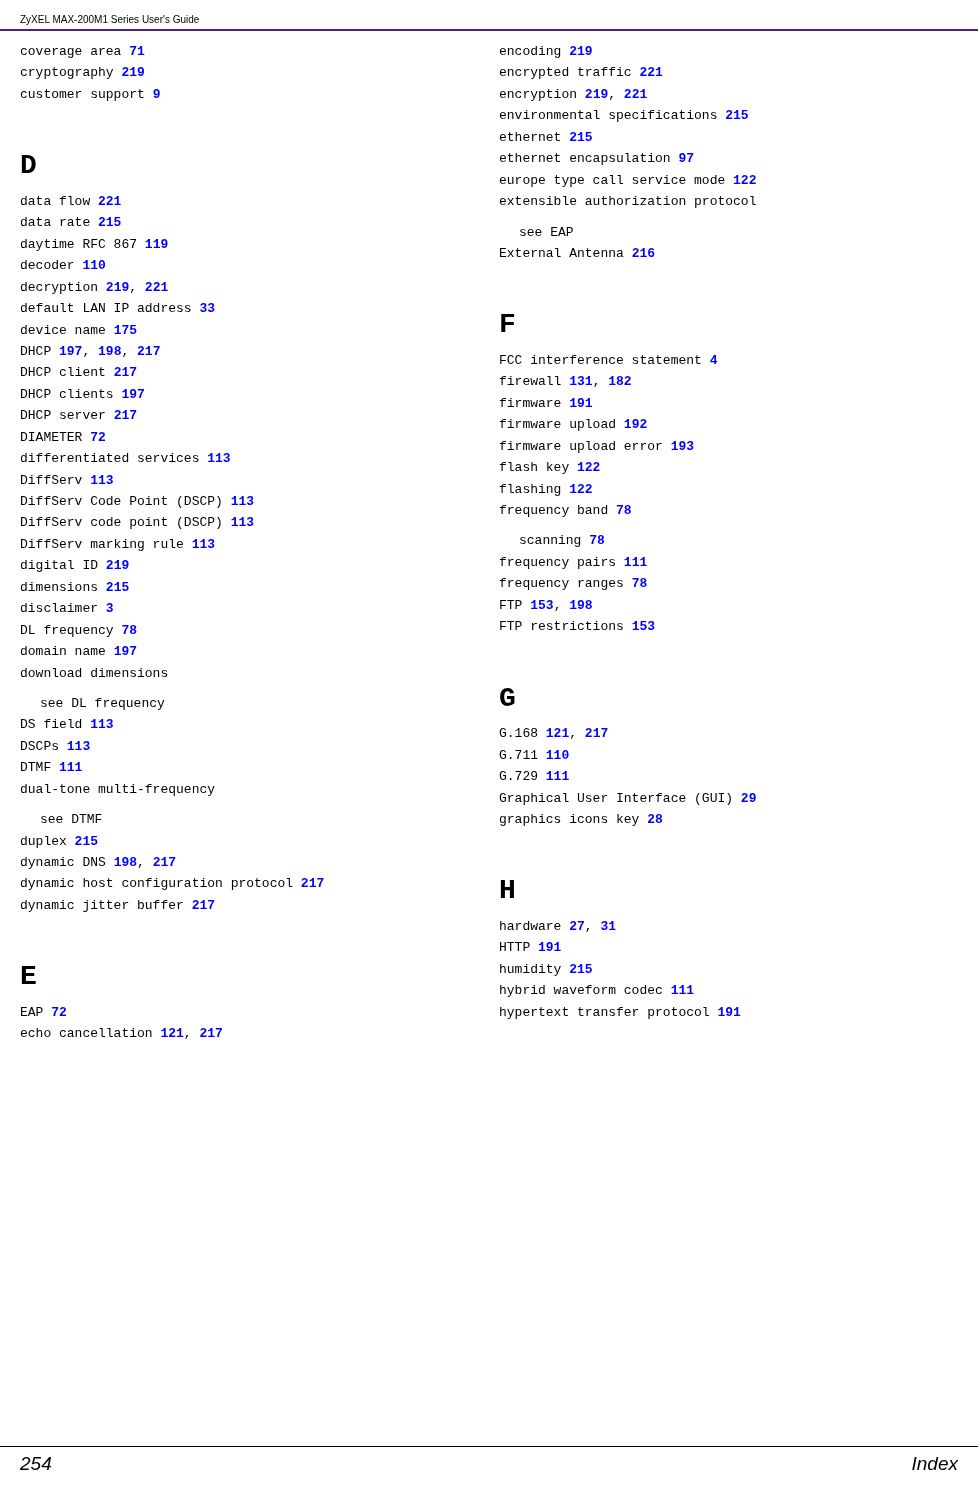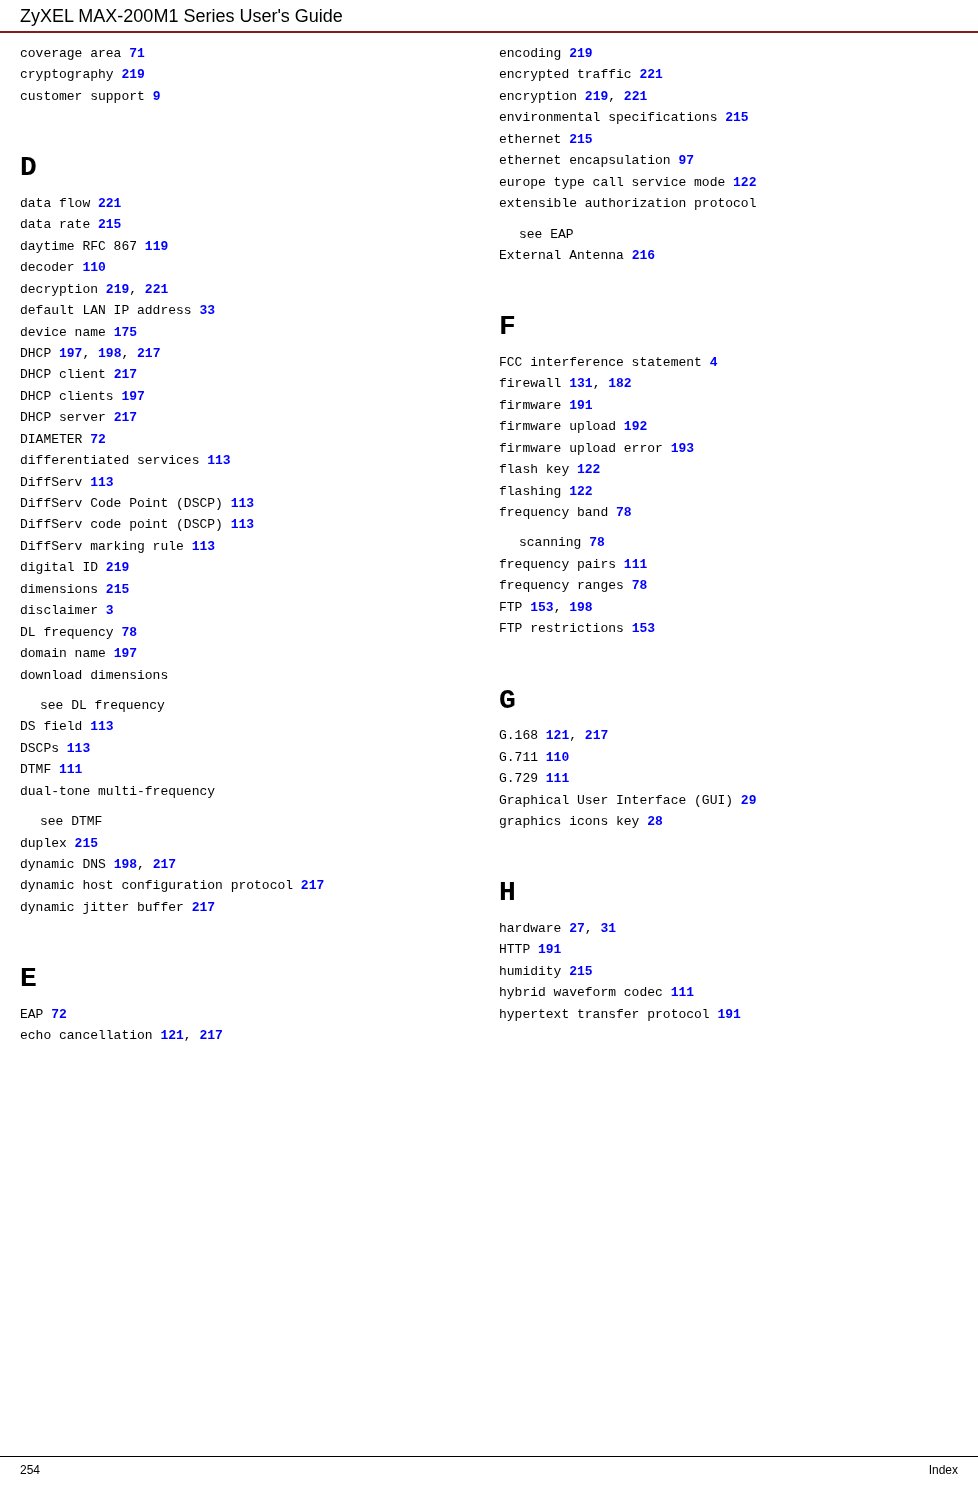--- a/index.html
+++ b/index.html
@@ -12,9 +12,9 @@
       min-height: 1499px;
     }
     .header {
-      border-bottom: 2px solid #7f1d1d;
-      padding: 6px 20px 4px 20px;
-      font-size: 18px;
+      border-bottom: 2px solid #4c1d95;
+      padding: 14px 20px 4px 20px;
+      font-size: 10px;
       font-weight: normal;
     }
     .page-container {

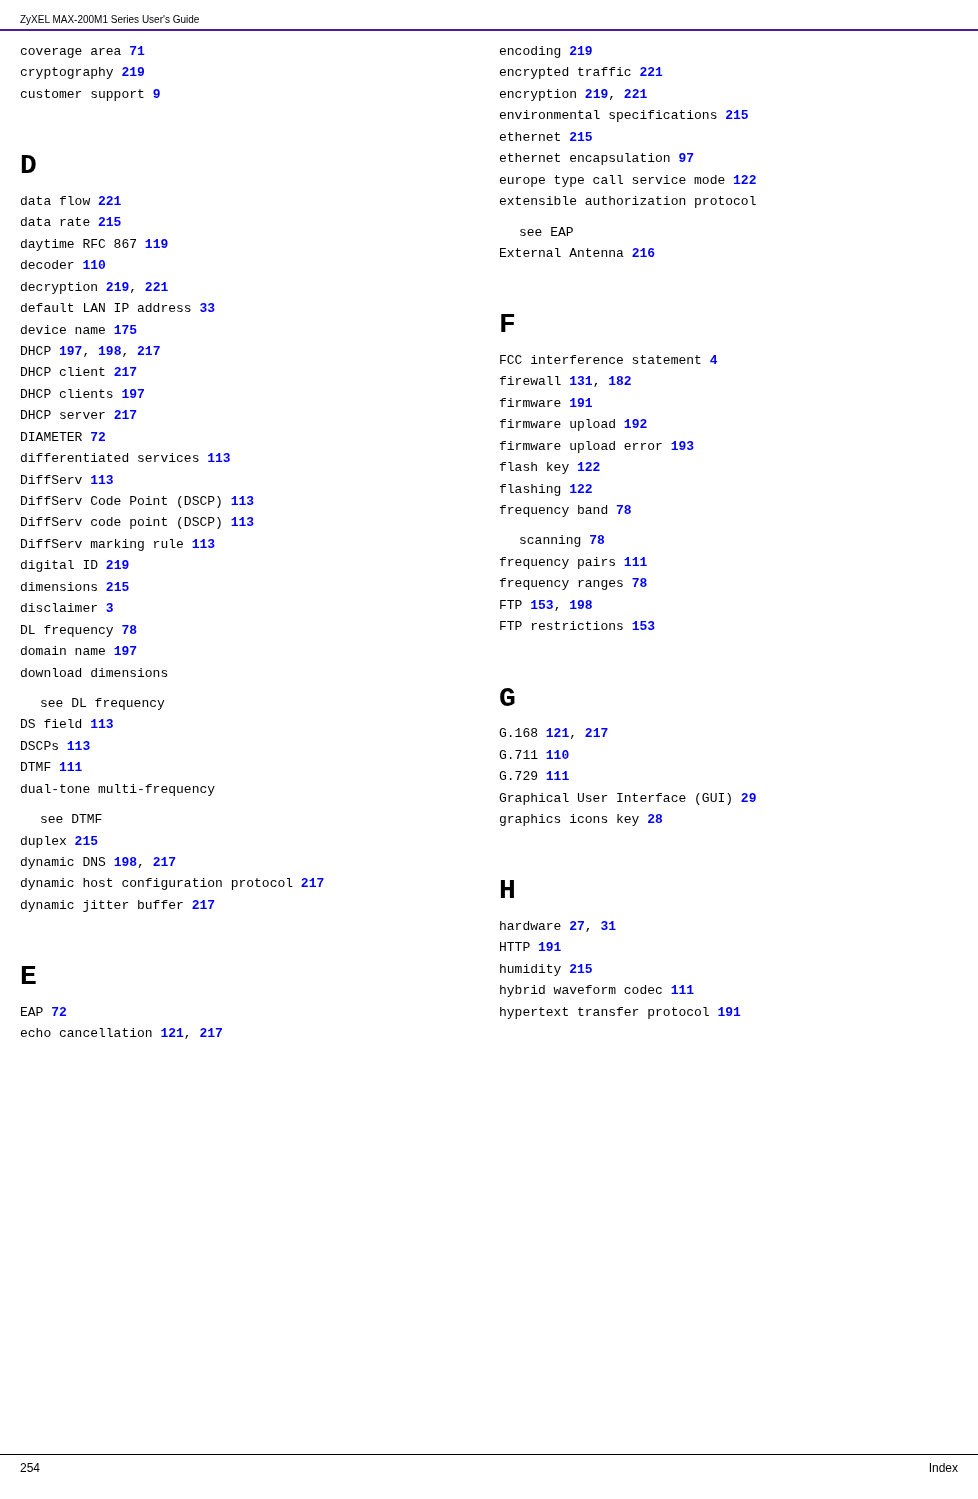--- a/index.html
+++ b/index.html
@@ -63,8 +63,9 @@
       justify-content: space-between;
       padding: 6px 20px;
       border-top: 1px solid #000;
-      font-size: 12px;
+      font-size: 19px;
       margin-top: auto;
+      font-style: italic;
     }
     .spacer { height: 10px; }
   </style>

